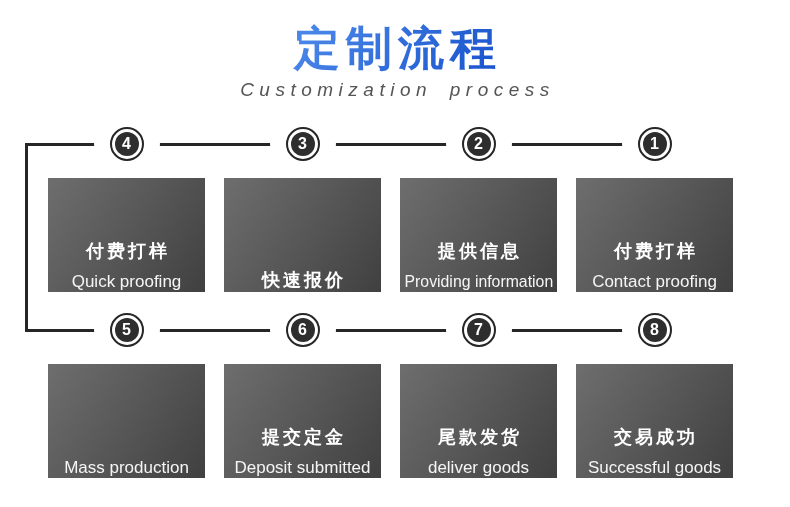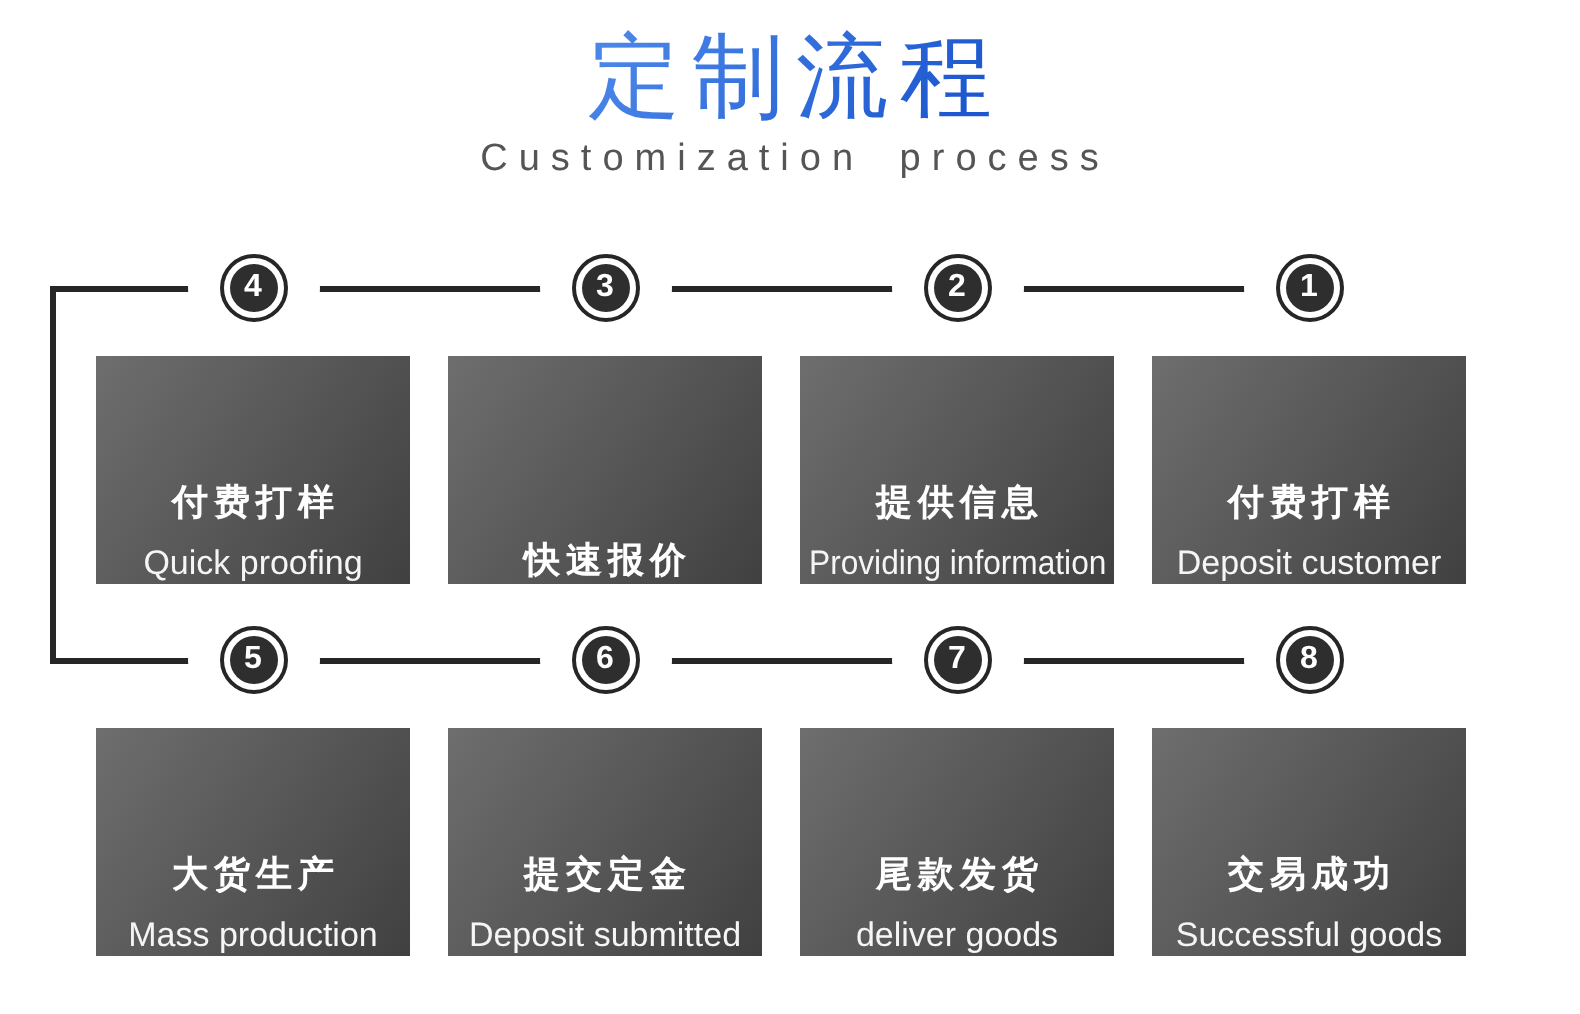--- a/index.html
+++ b/index.html
@@ -38,9 +38,9 @@
   }
   .title {
     display: inline-block;
-    margin-top: 12px;
+    margin-top: 22px;
     font-size: 46px;
-    font-weight: 400;
+    font-weight: 700;
     letter-spacing: 6px;
     padding-left: 6px; 
     background: linear-gradient(125deg, var(--title-gradient-start) 10%, var(--title-gradient-end) 90%);

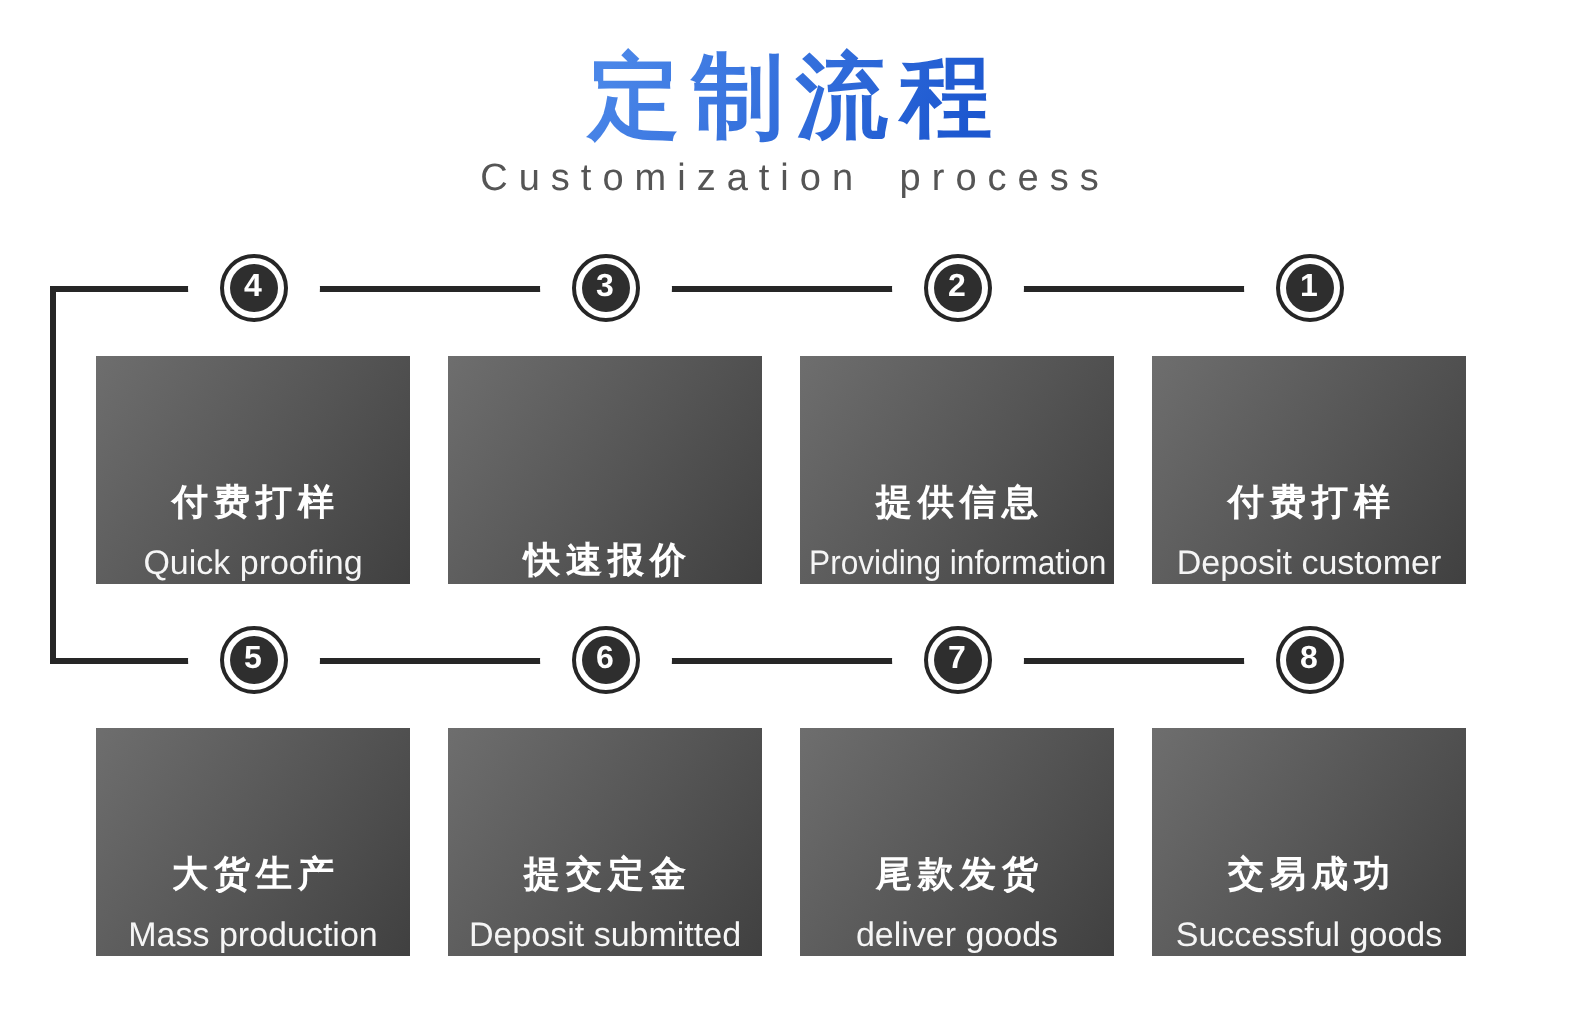--- a/index.html
+++ b/index.html
@@ -57,6 +57,7 @@
     word-spacing: 7px;
     padding-left: 5px;
     color: var(--subtitle-color);
+    font-style: italic;
   }
 
   

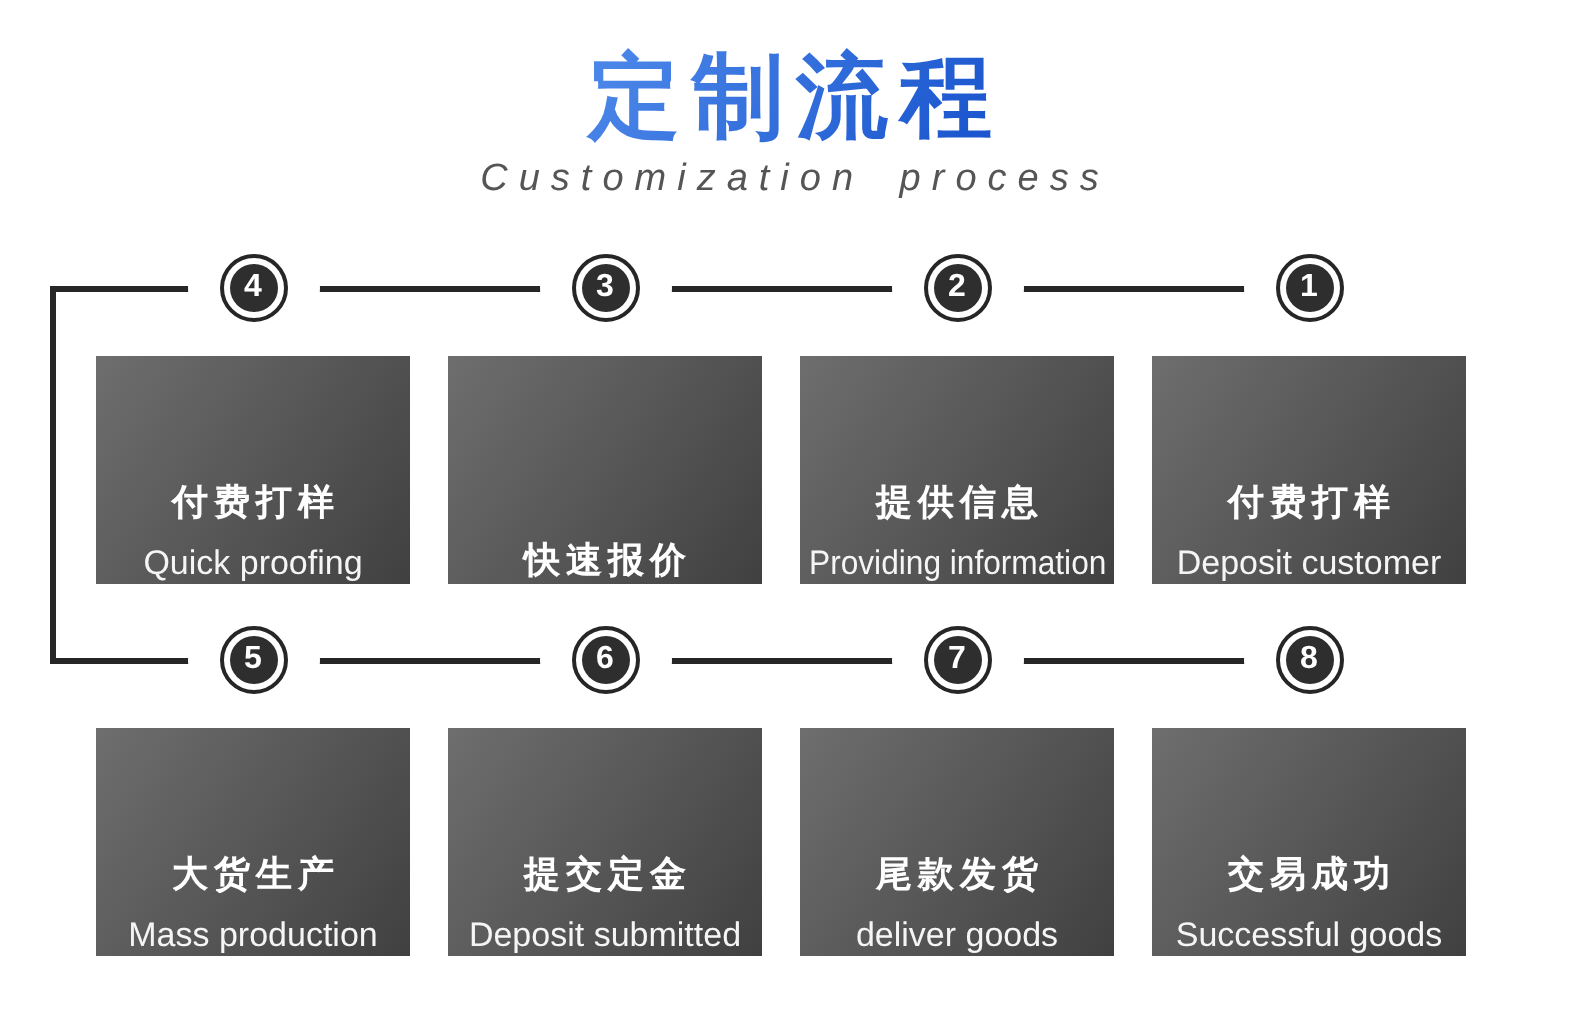--- a/index.html
+++ b/index.html
@@ -182,7 +182,7 @@
     </div>
     <div class="box">
       <div class="box-zh">付费打样</div>
-      <div class="box-en">Deposit customer</div>
+      <div class="box-en">Contact proofing</div>
     </div>
   </div>
 

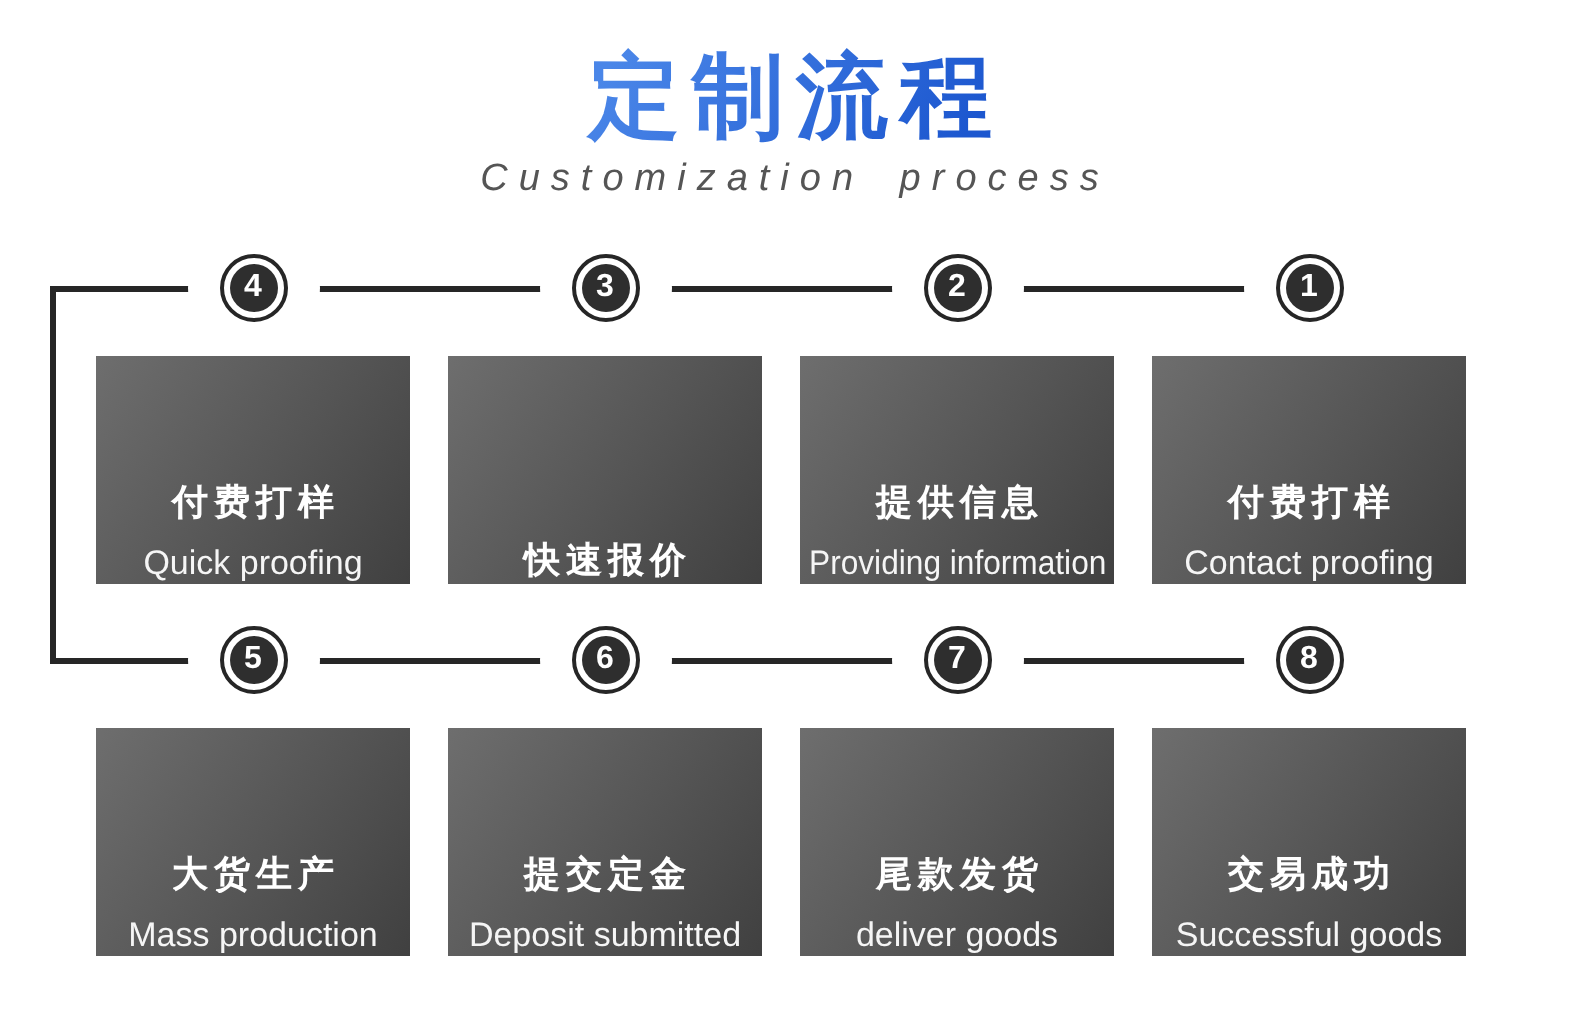--- a/index.html
+++ b/index.html
@@ -191,7 +191,6 @@
       <div class="circle-disc">5</div>
     </div>
     <div class="box">
-      <div class="box-zh">大货生产</div>
       <div class="box-en">Mass production</div>
     </div>
   </div>

